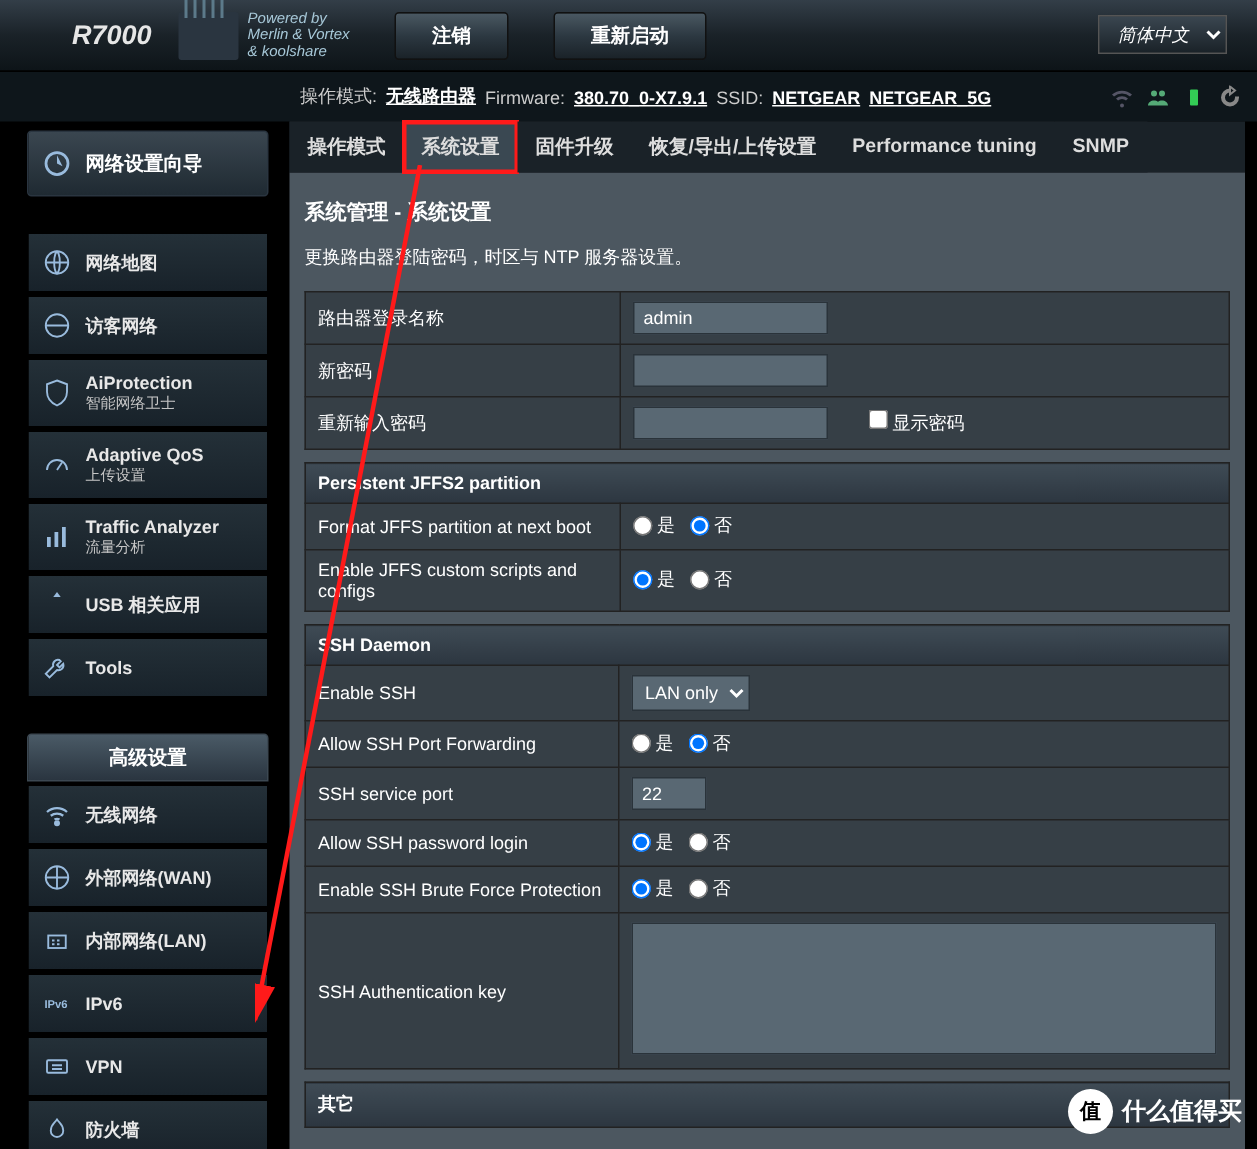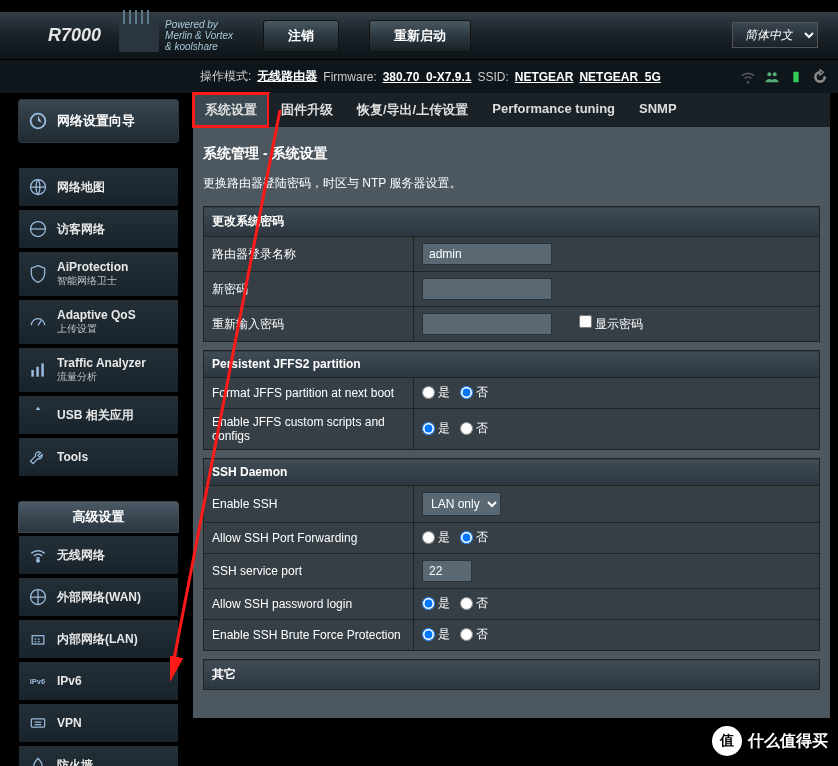--- a/index.html
+++ b/index.html
@@ -4,7 +4,7 @@
 <style>
   * { box-sizing: border-box; margin: 0; padding: 0; }
   body { background: #000; font-family: Arial, "Microsoft YaHei", sans-serif; font-size: 12px; color: #fff; width: 838px; height: 766px; overflow: hidden; position: relative; }
-  .top-bar { height: 48px; background: linear-gradient(to bottom, #333e48 0%, #1a2228 50%, #0d1418 100%); display: flex; align-items: center; border-bottom: 1px solid #000; position: relative; margin-top: 12px; }
+  .top-bar { height: 48px; background: linear-gradient(to bottom, #333e48 0%, #1a2228 50%, #0d1418 100%); display: flex; align-items: center; border-bottom: 1px solid #000; position: relative; }
   .model { font-size: 18px; font-weight: bold; color: #e6e6e6; padding: 0 18px 0 48px; font-style: italic; }
   .logo-area { display: flex; align-items: center; gap: 6px; }
   .router-icon { width: 40px; height: 32px; background: #2a3540; border-radius: 2px; position: relative; }

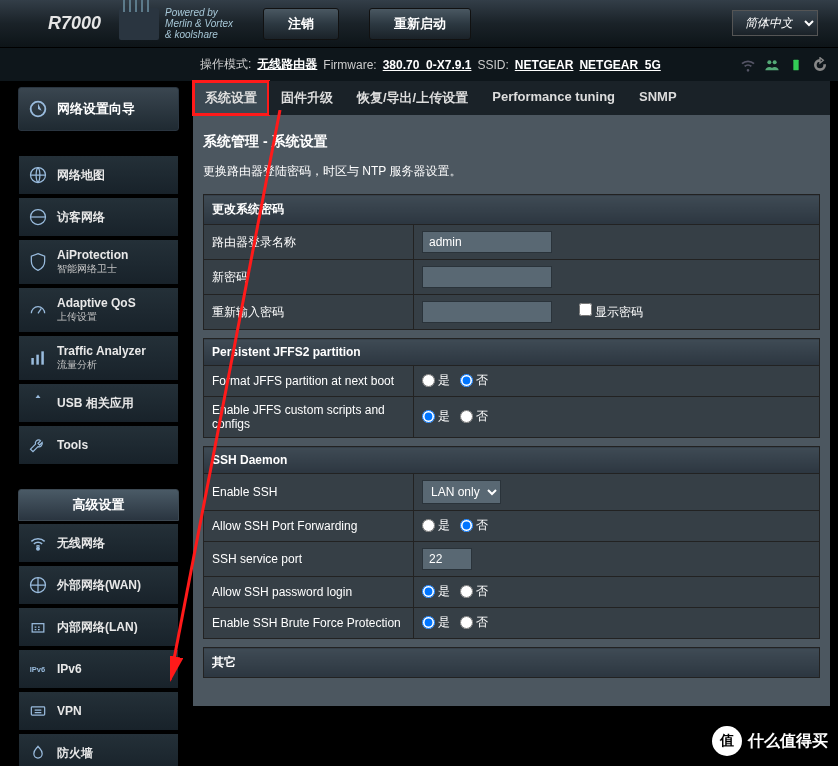--- a/index.html
+++ b/index.html
@@ -234,6 +234,7 @@
 
   <div class="content">
     <div class="tab-row">
+      <div class="tab">操作模式</div>
       <div class="tab active highlight">系统设置</div>
       <div class="tab">固件升级</div>
       <div class="tab">恢复/导出/上传设置</div>

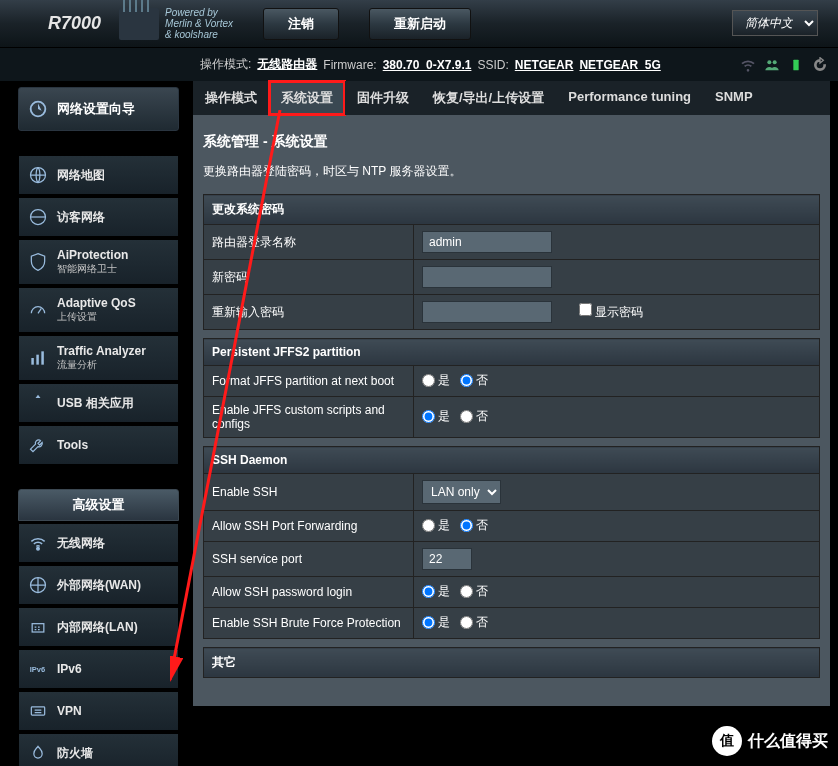--- a/index.html
+++ b/index.html
@@ -248,9 +248,6 @@
 
       <table class="section">
         <tbody>
-            <tr>
-              <th colspan="2">更改系统密码</th>
-            </tr>
         <tr>
           <td>路由器登录名称</td>
           <td><input type="text" value="admin" style=""></td>

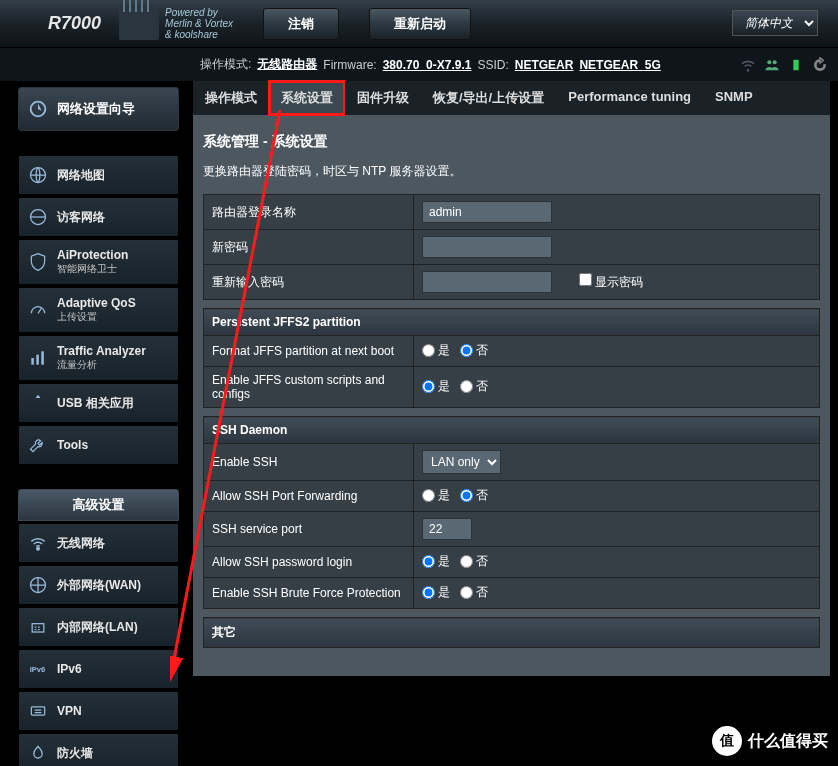--- a/index.html
+++ b/index.html
@@ -363,6 +363,10 @@
             </span>
           </td>
         </tr>
+        <tr>
+          <td>SSH Authentication key</td>
+          <td><textarea style=""></textarea></td>
+        </tr>
       </tbody>
         </table>
 

